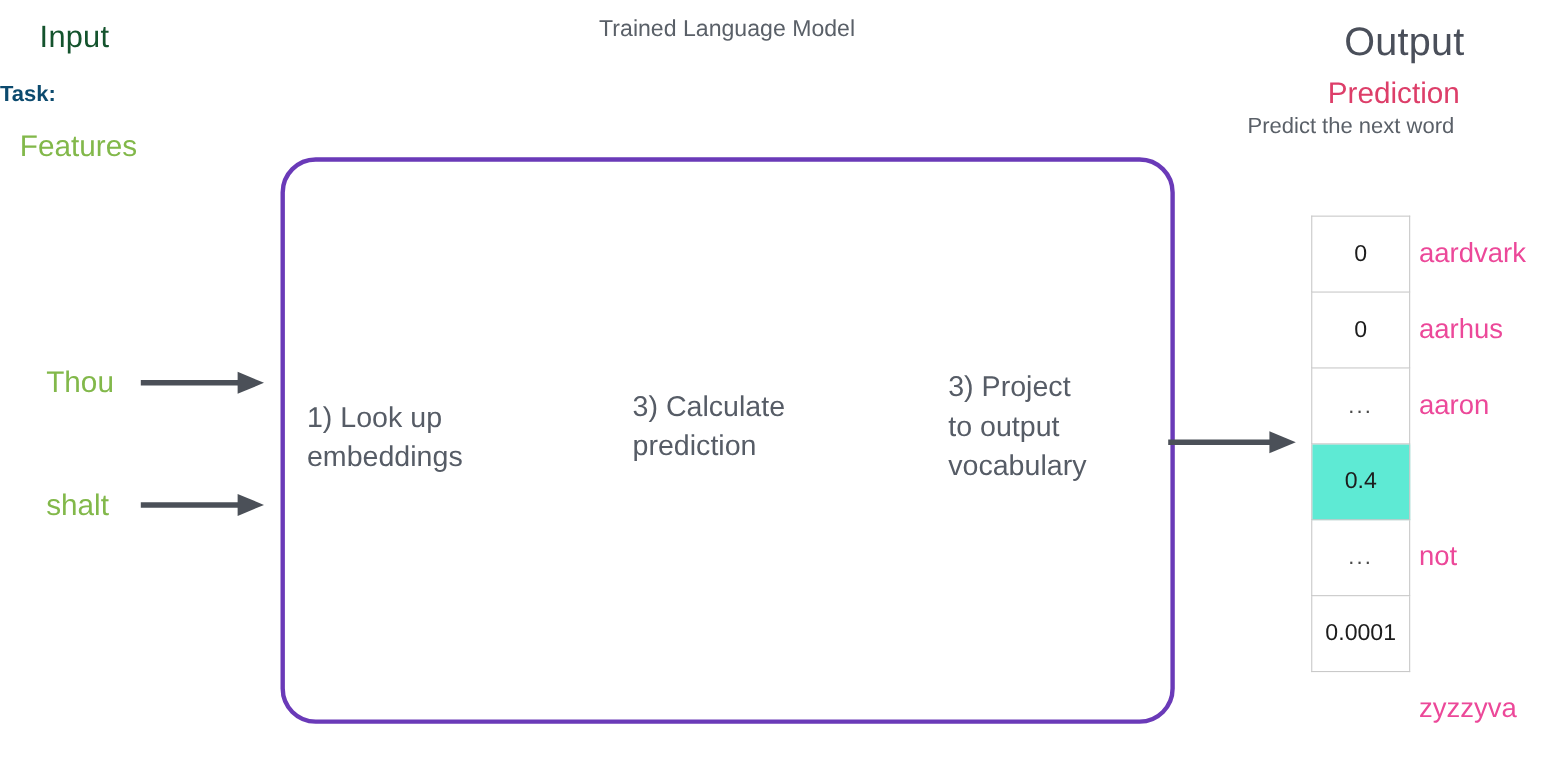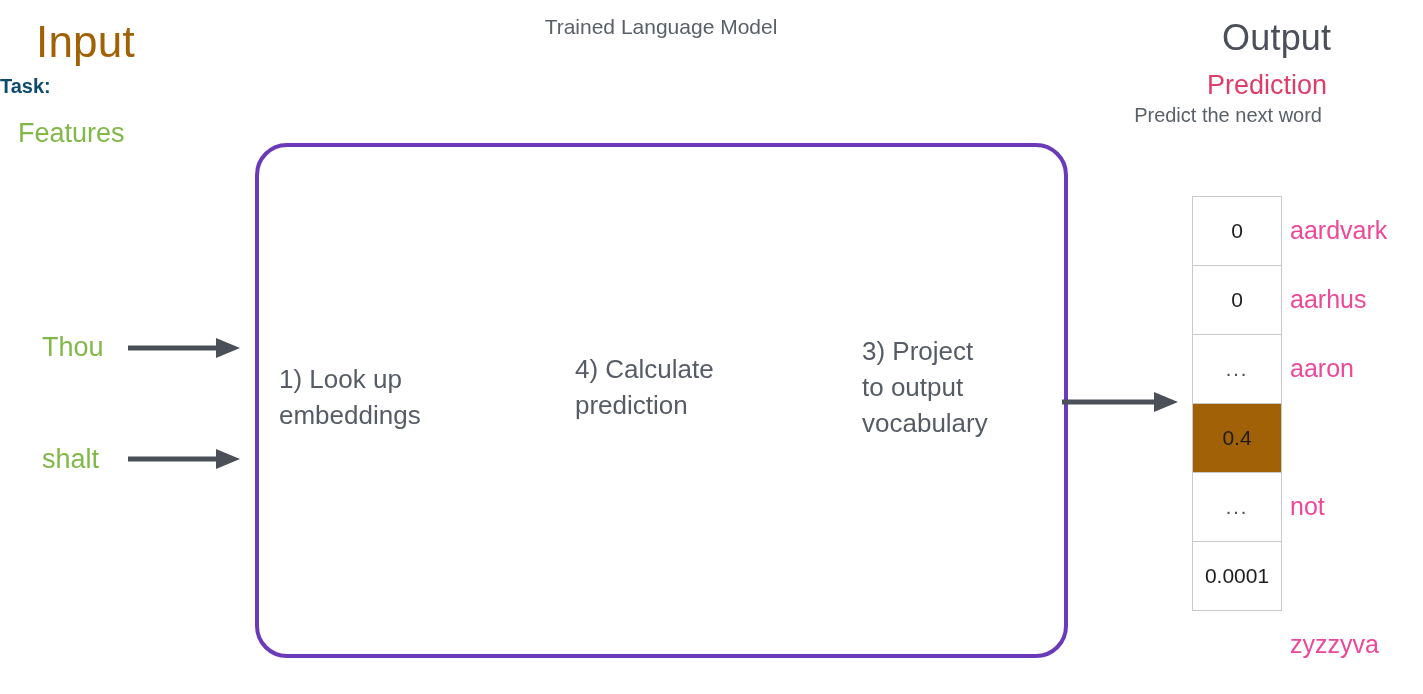--- a/index.html
+++ b/index.html
@@ -22,8 +22,8 @@
   #input-heading {
     left: 36px;
     top: 20px;
-    font-size: 44px;
-    color: #a16207;
+    font-size: 28px;
+    color: #14532d;
     letter-spacing: 0.2px;
     line-height: 1;
     white-space: nowrap;

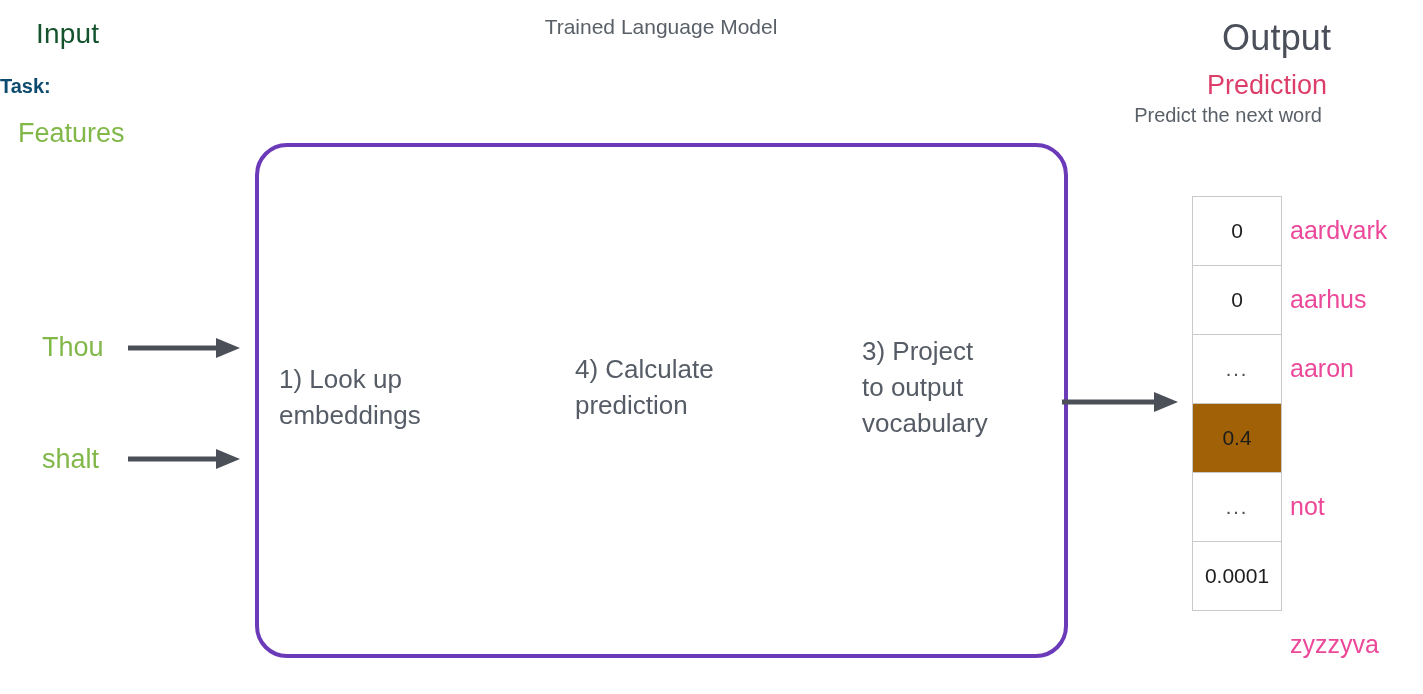--- a/index.html
+++ b/index.html
@@ -182,7 +182,7 @@
 
 <div class="abs step-text" id="step-1">1) Look up
 embeddings</div>
-<div class="abs step-text" id="step-2">4) Calculate
+<div class="abs step-text" id="step-2">3) Calculate
 prediction</div>
 <div class="abs step-text" id="step-3">3) Project
 to output

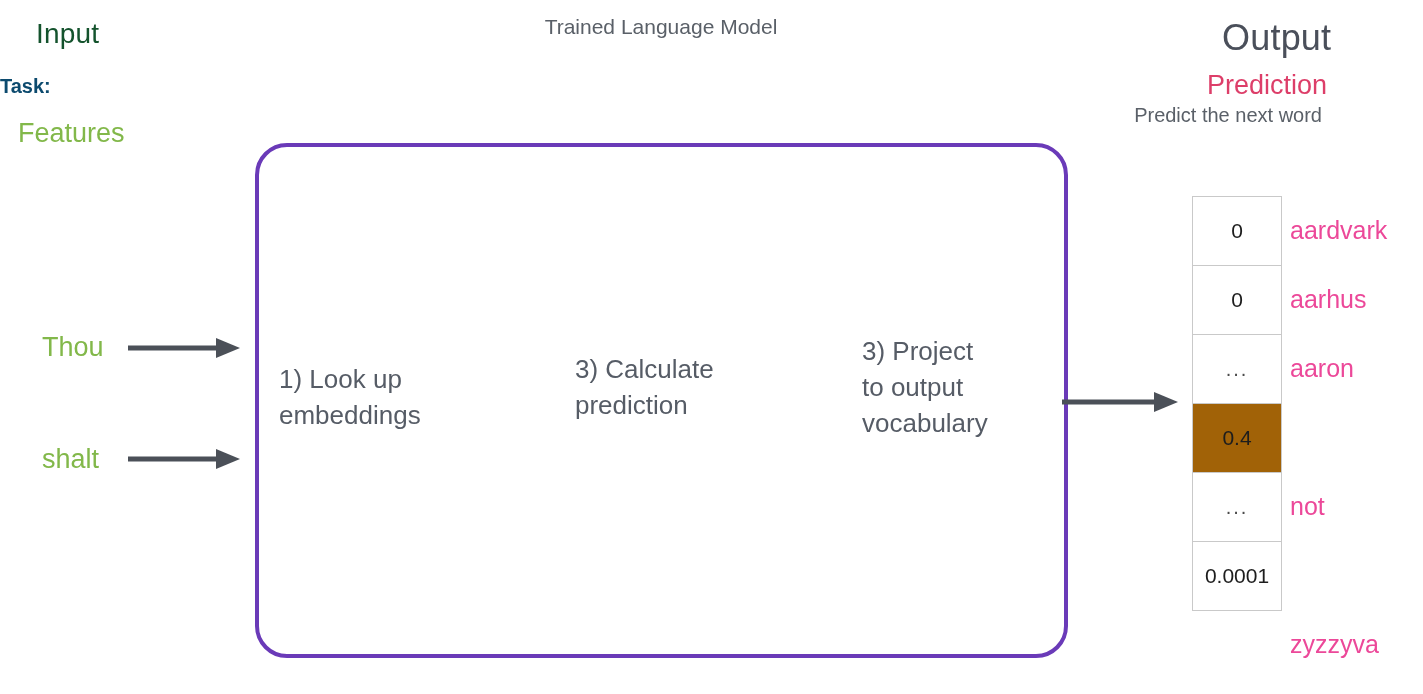--- a/index.html
+++ b/index.html
@@ -143,7 +143,7 @@
     background: #ffffff;
   }
   #output-table td.value-cell.highlight {
-    background: #a16207;
+    background: #5eead4;
   }
   #output-table td.value-cell.ellipsis {
     color: #4a4a4a;

